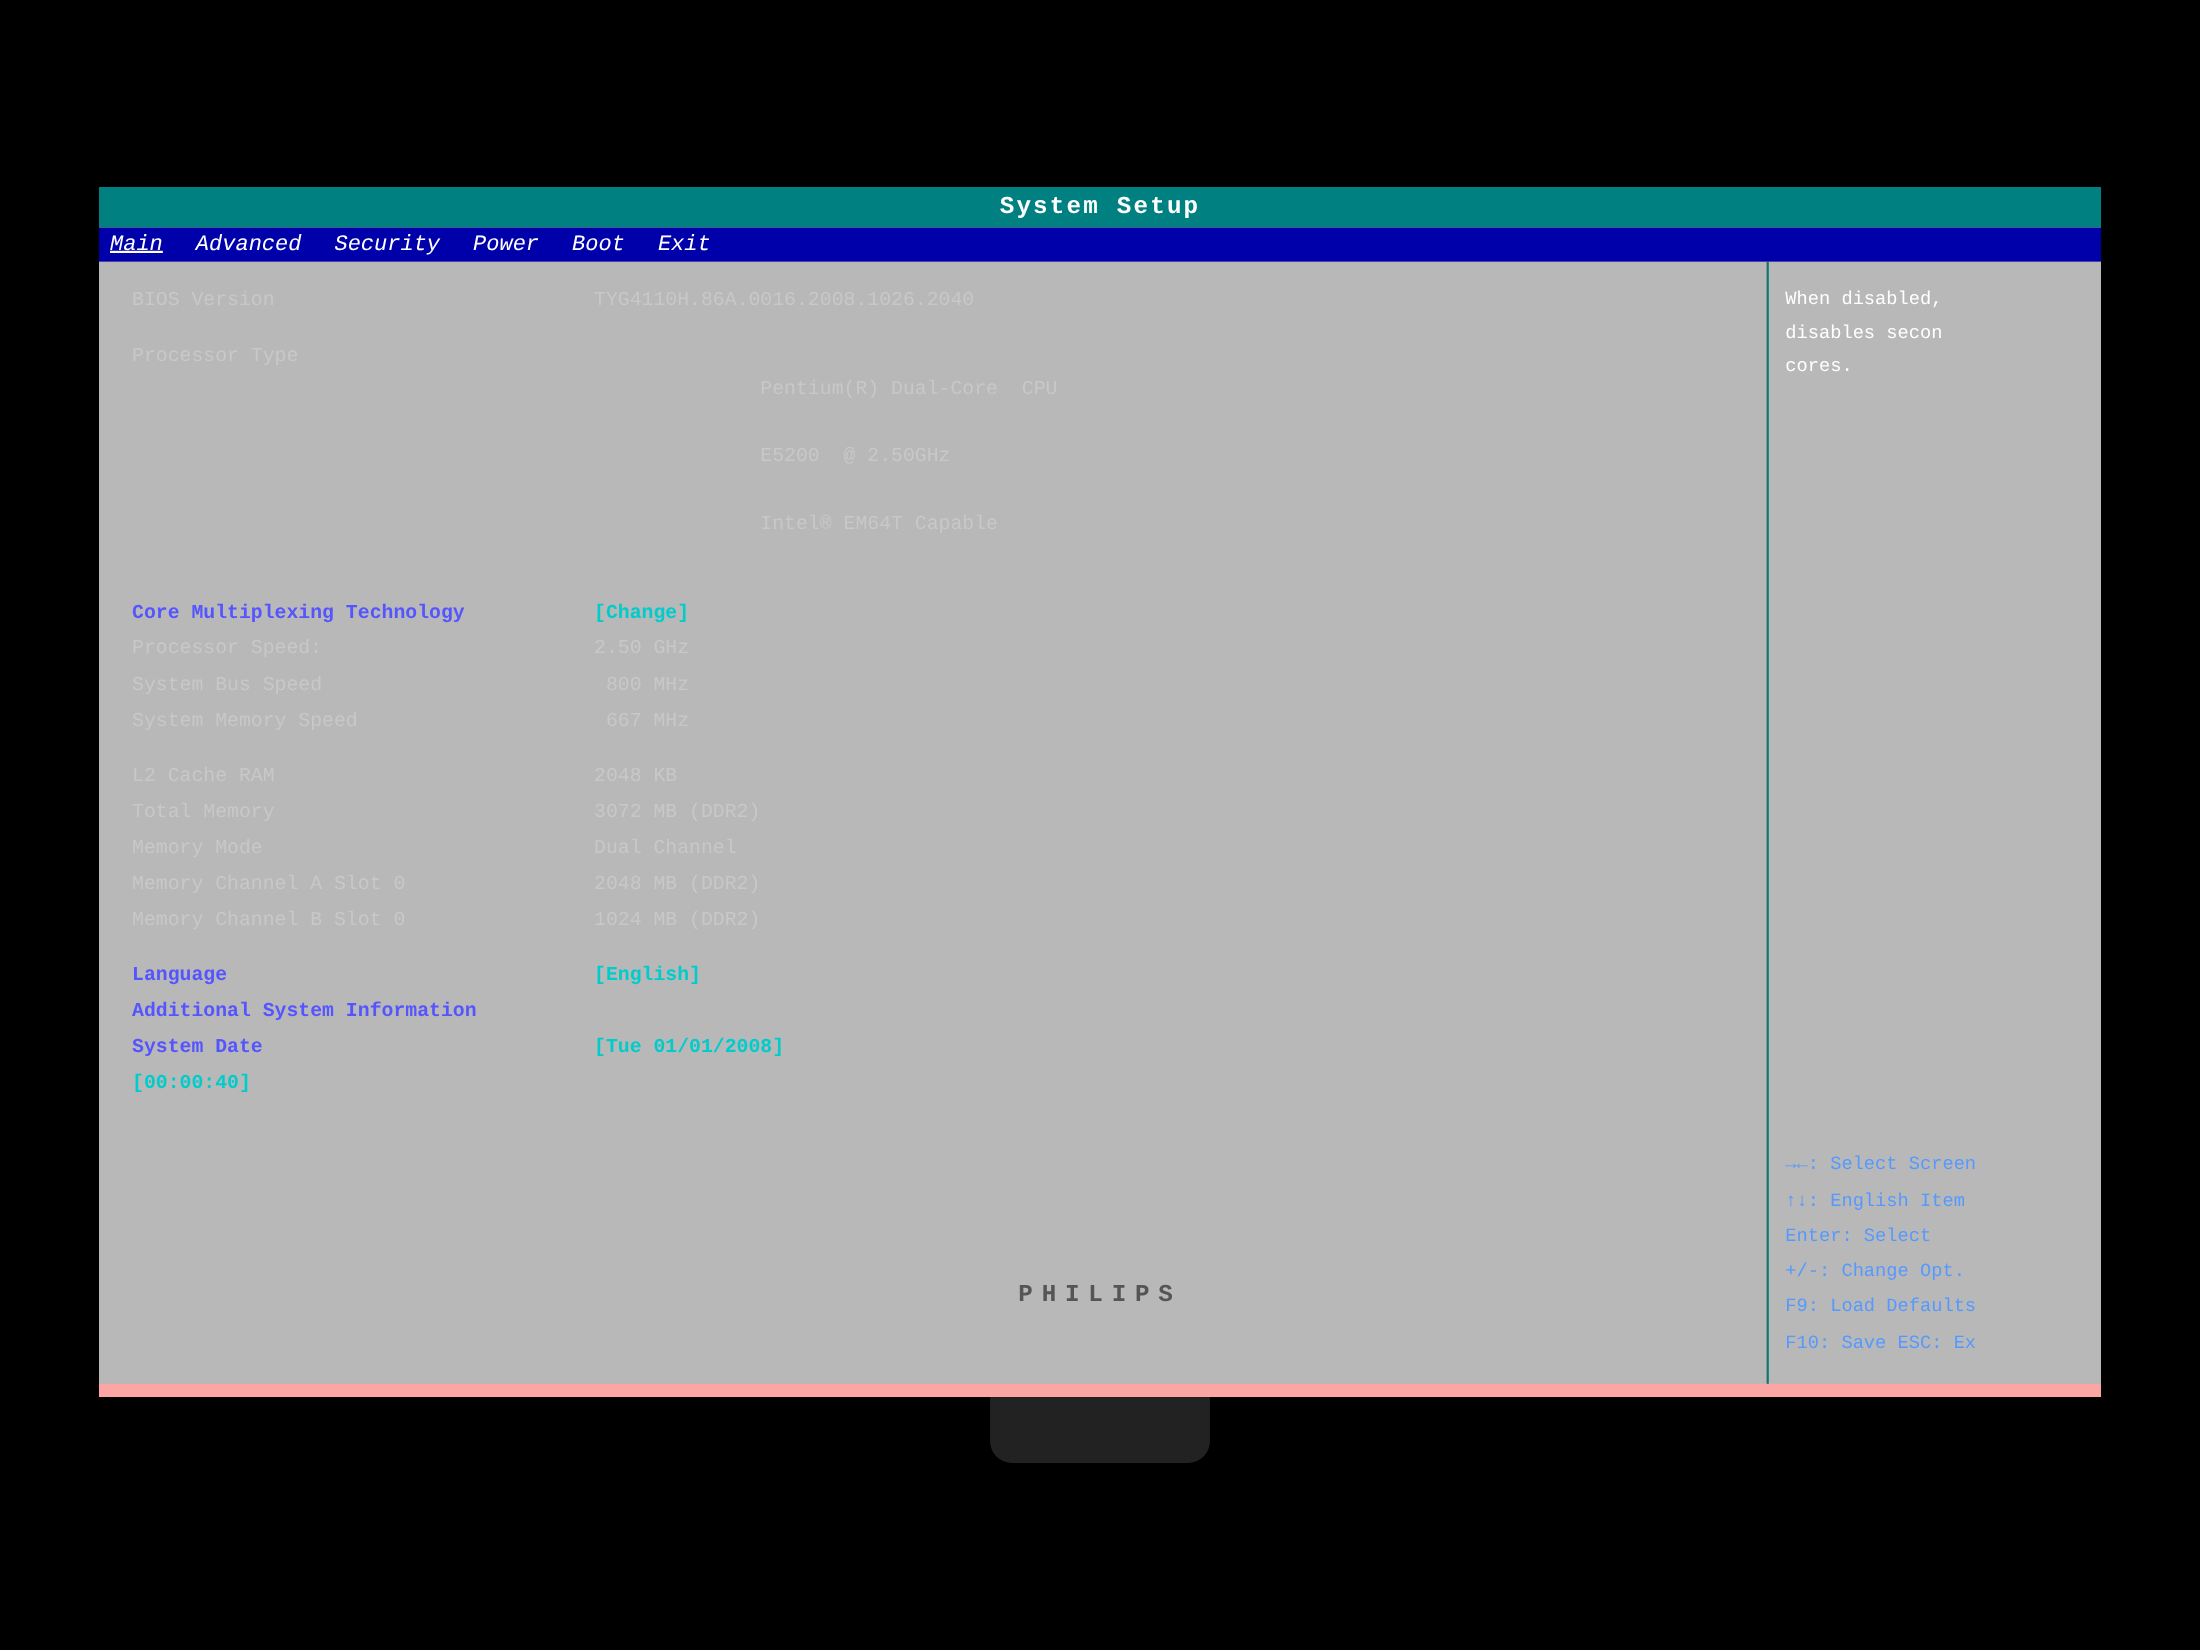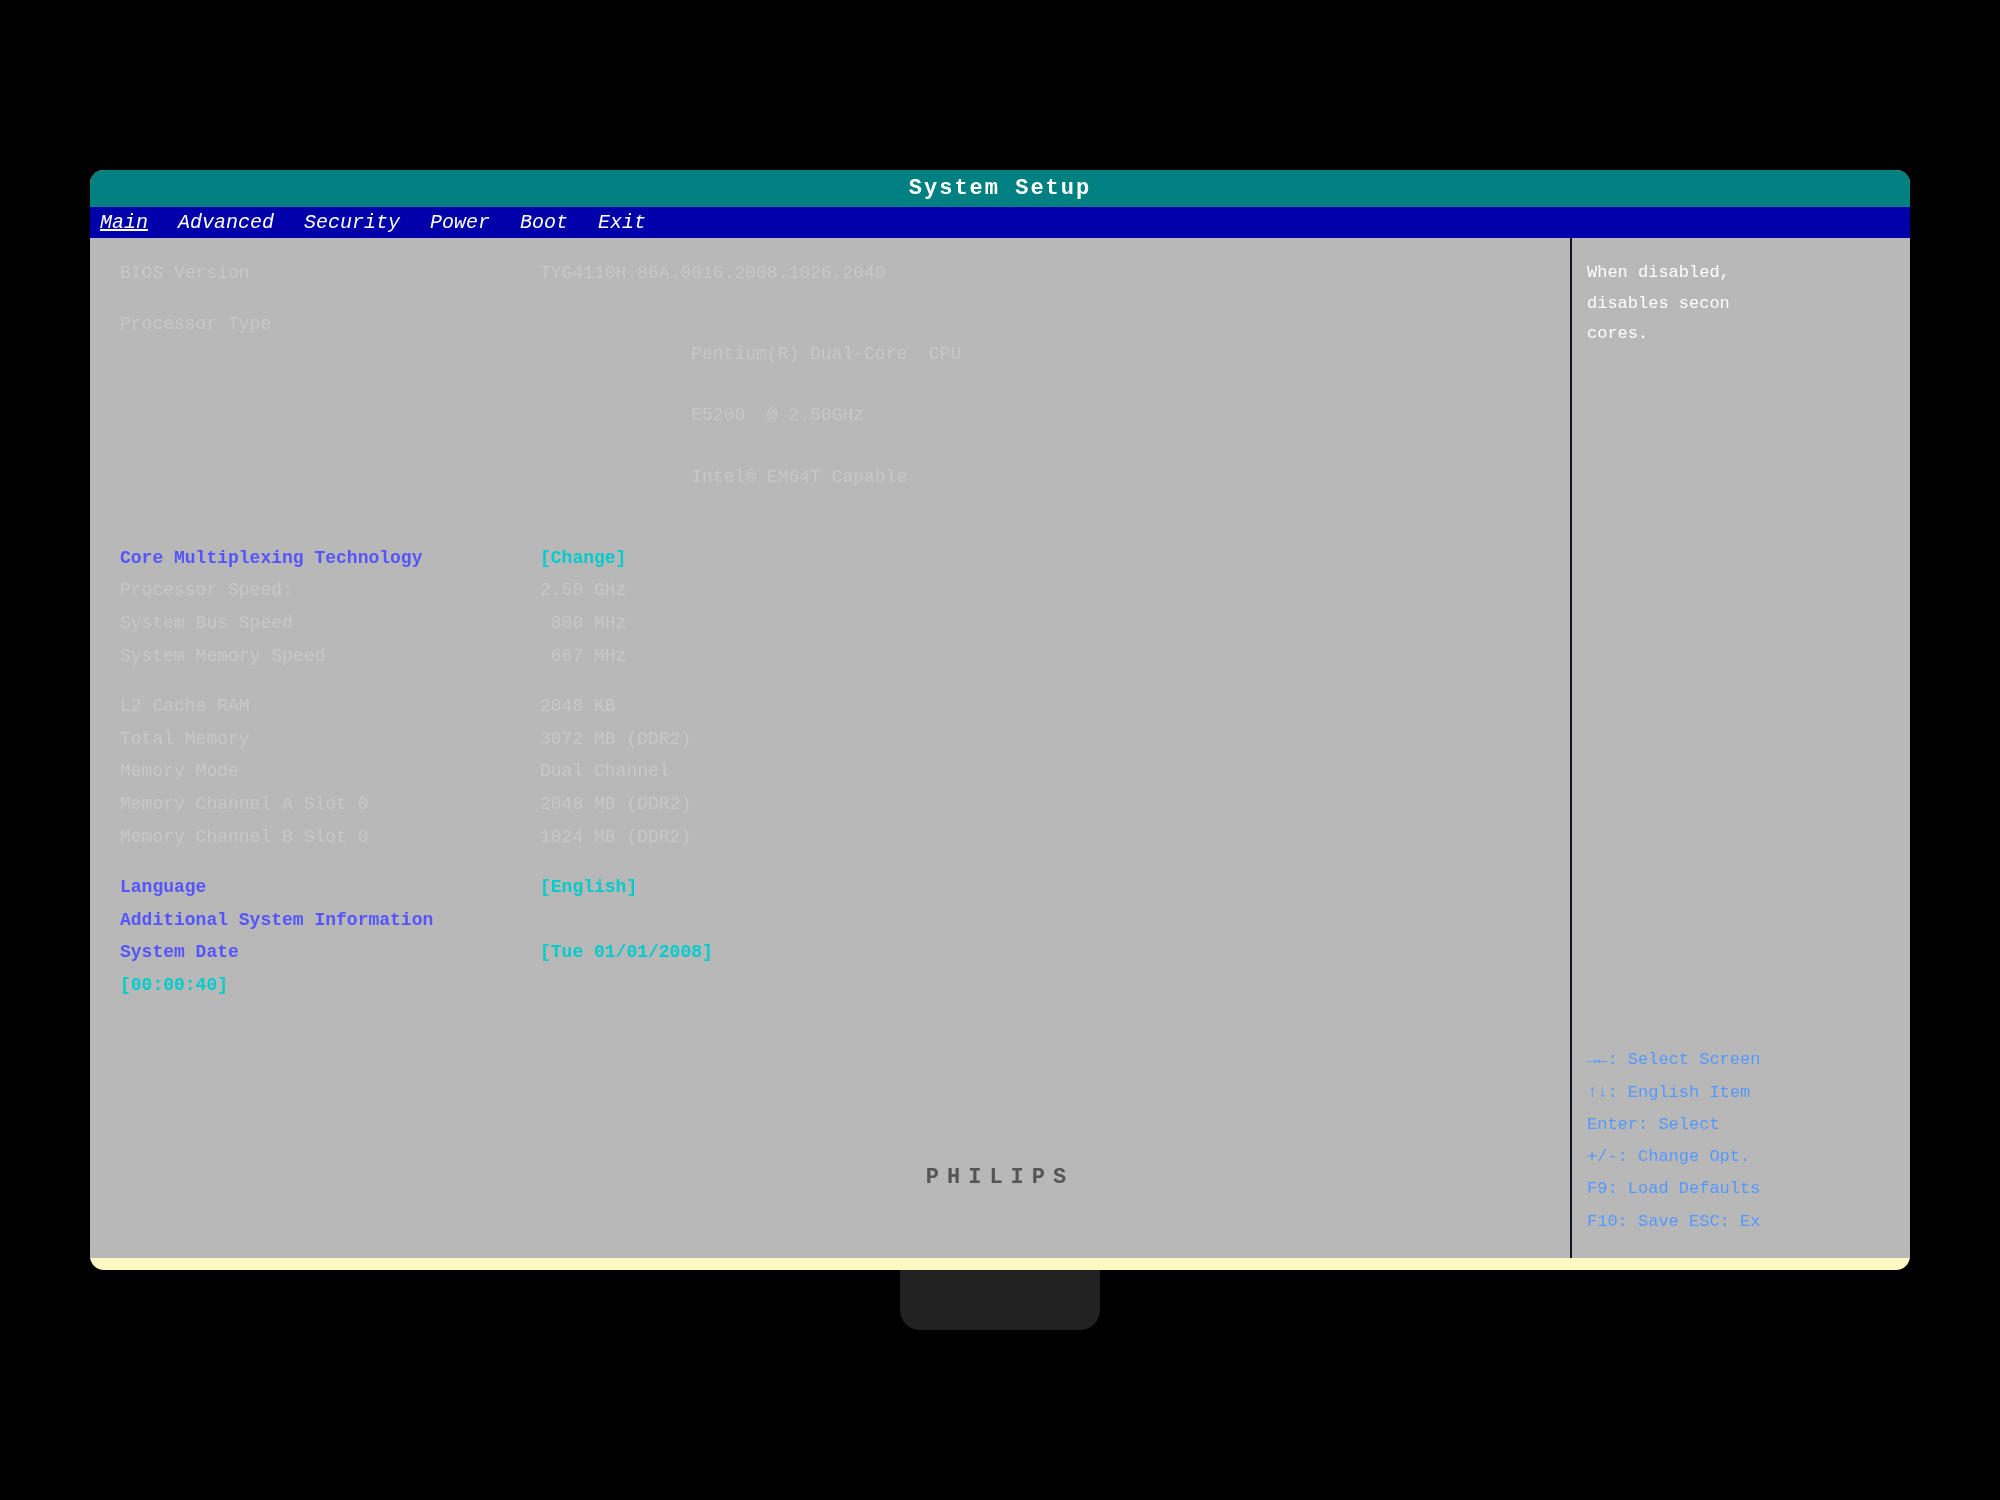--- a/index.html
+++ b/index.html
@@ -33,11 +33,10 @@
     .screen {
       width: 1820px;
       height: 1100px;
-      background: #fef9c3;
+      background: #fca5a5;
       position: relative;
       font-family: 'Courier New', Courier, monospace;
       overflow: hidden;
-      border-radius: 14px;
     }
 
     

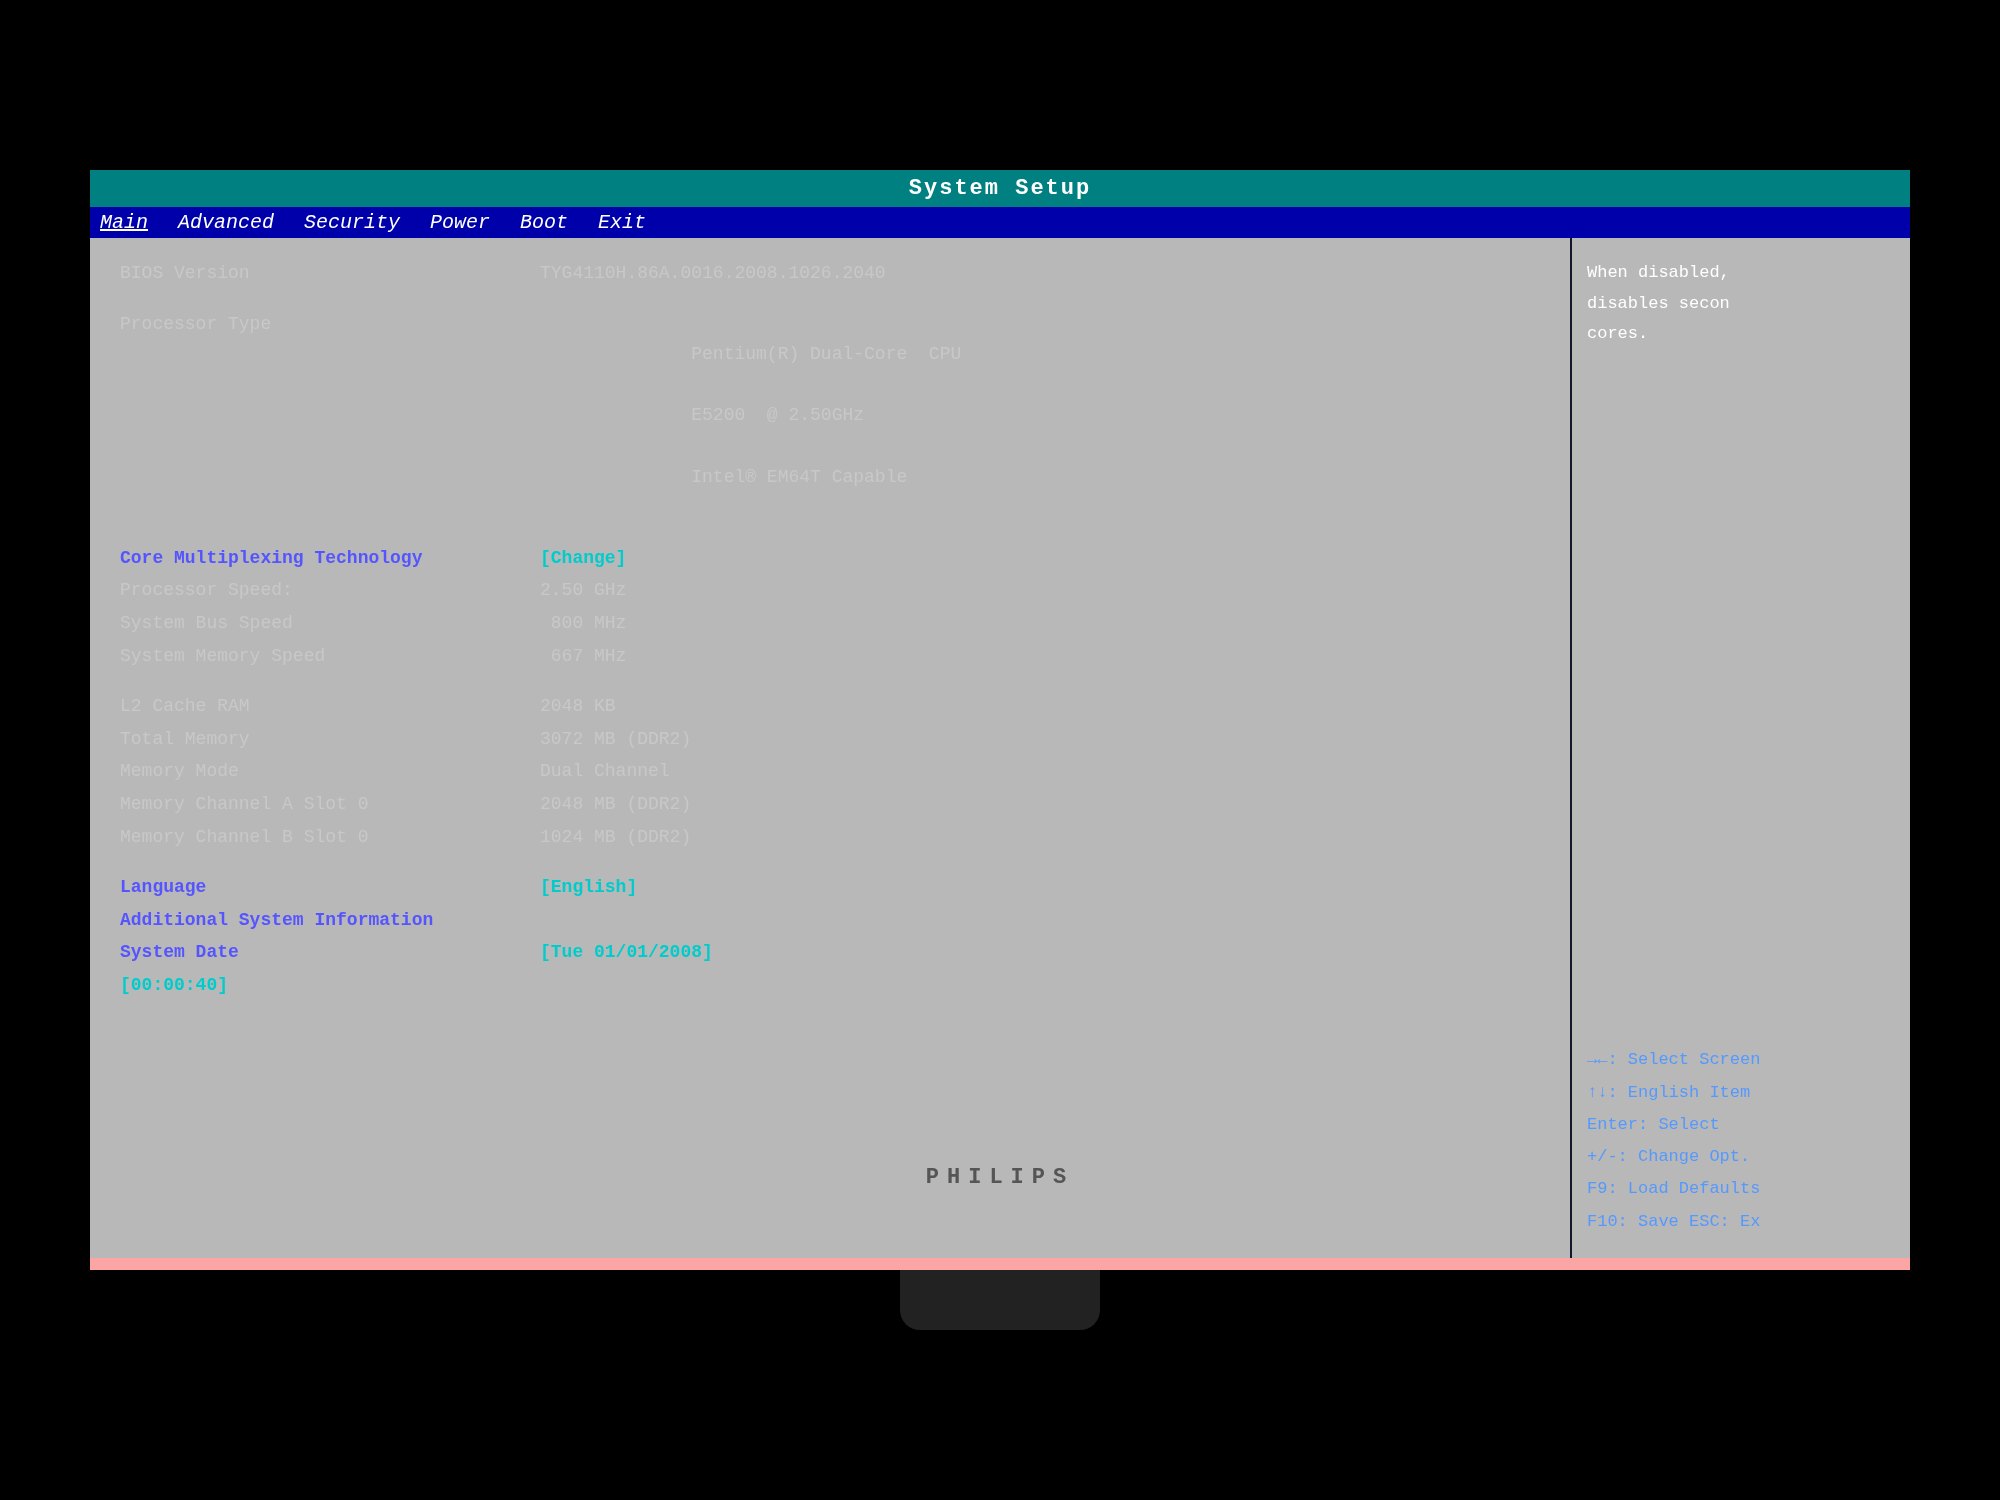--- a/index.html
+++ b/index.html
@@ -125,10 +125,10 @@
 
     
     .right-panel {
-      width: 340px;
+      width: 304px;
       background: #b8b8b8;
       padding: 20px 15px;
-      border-left: 2px solid #0f172a;
+      border-left: 2px solid #0f766e;
       color: #fff;
       font-size: 17px;
       line-height: 1.9;

